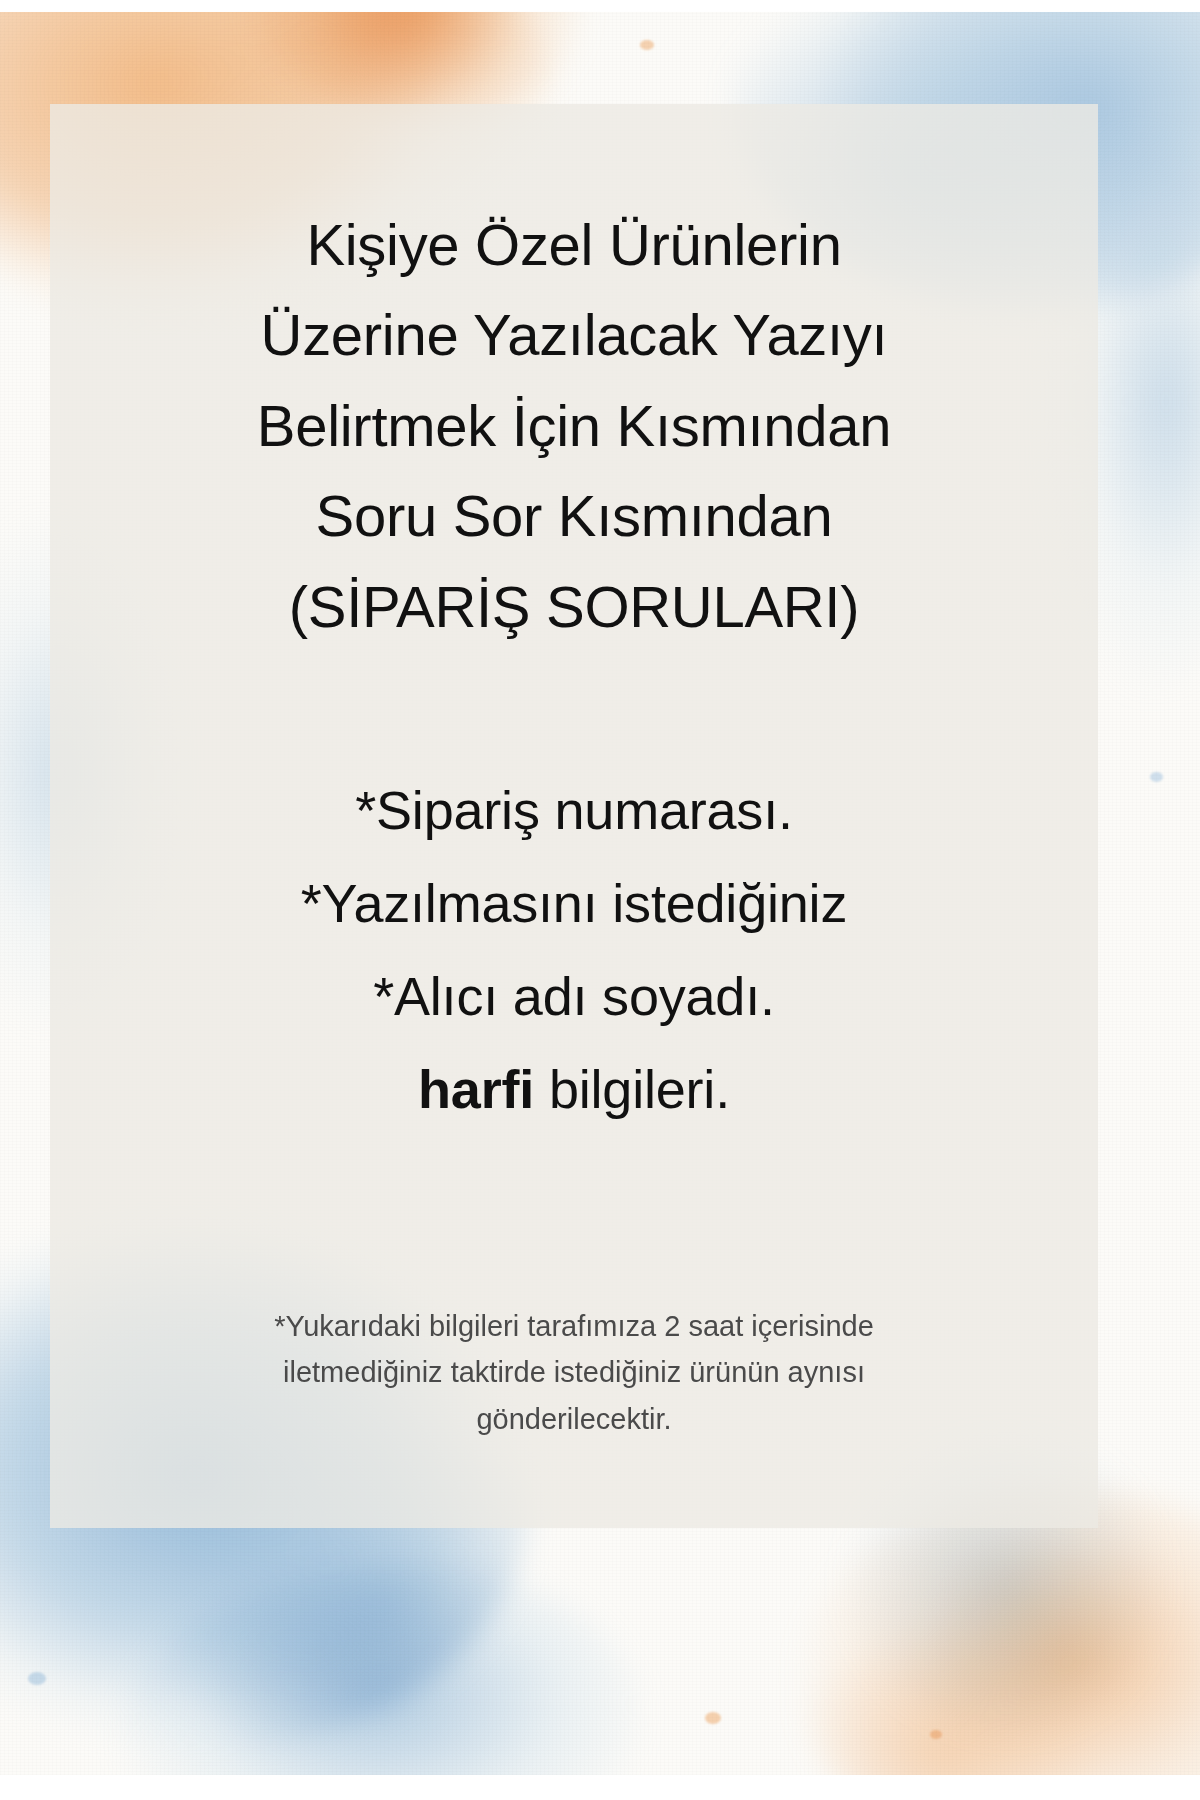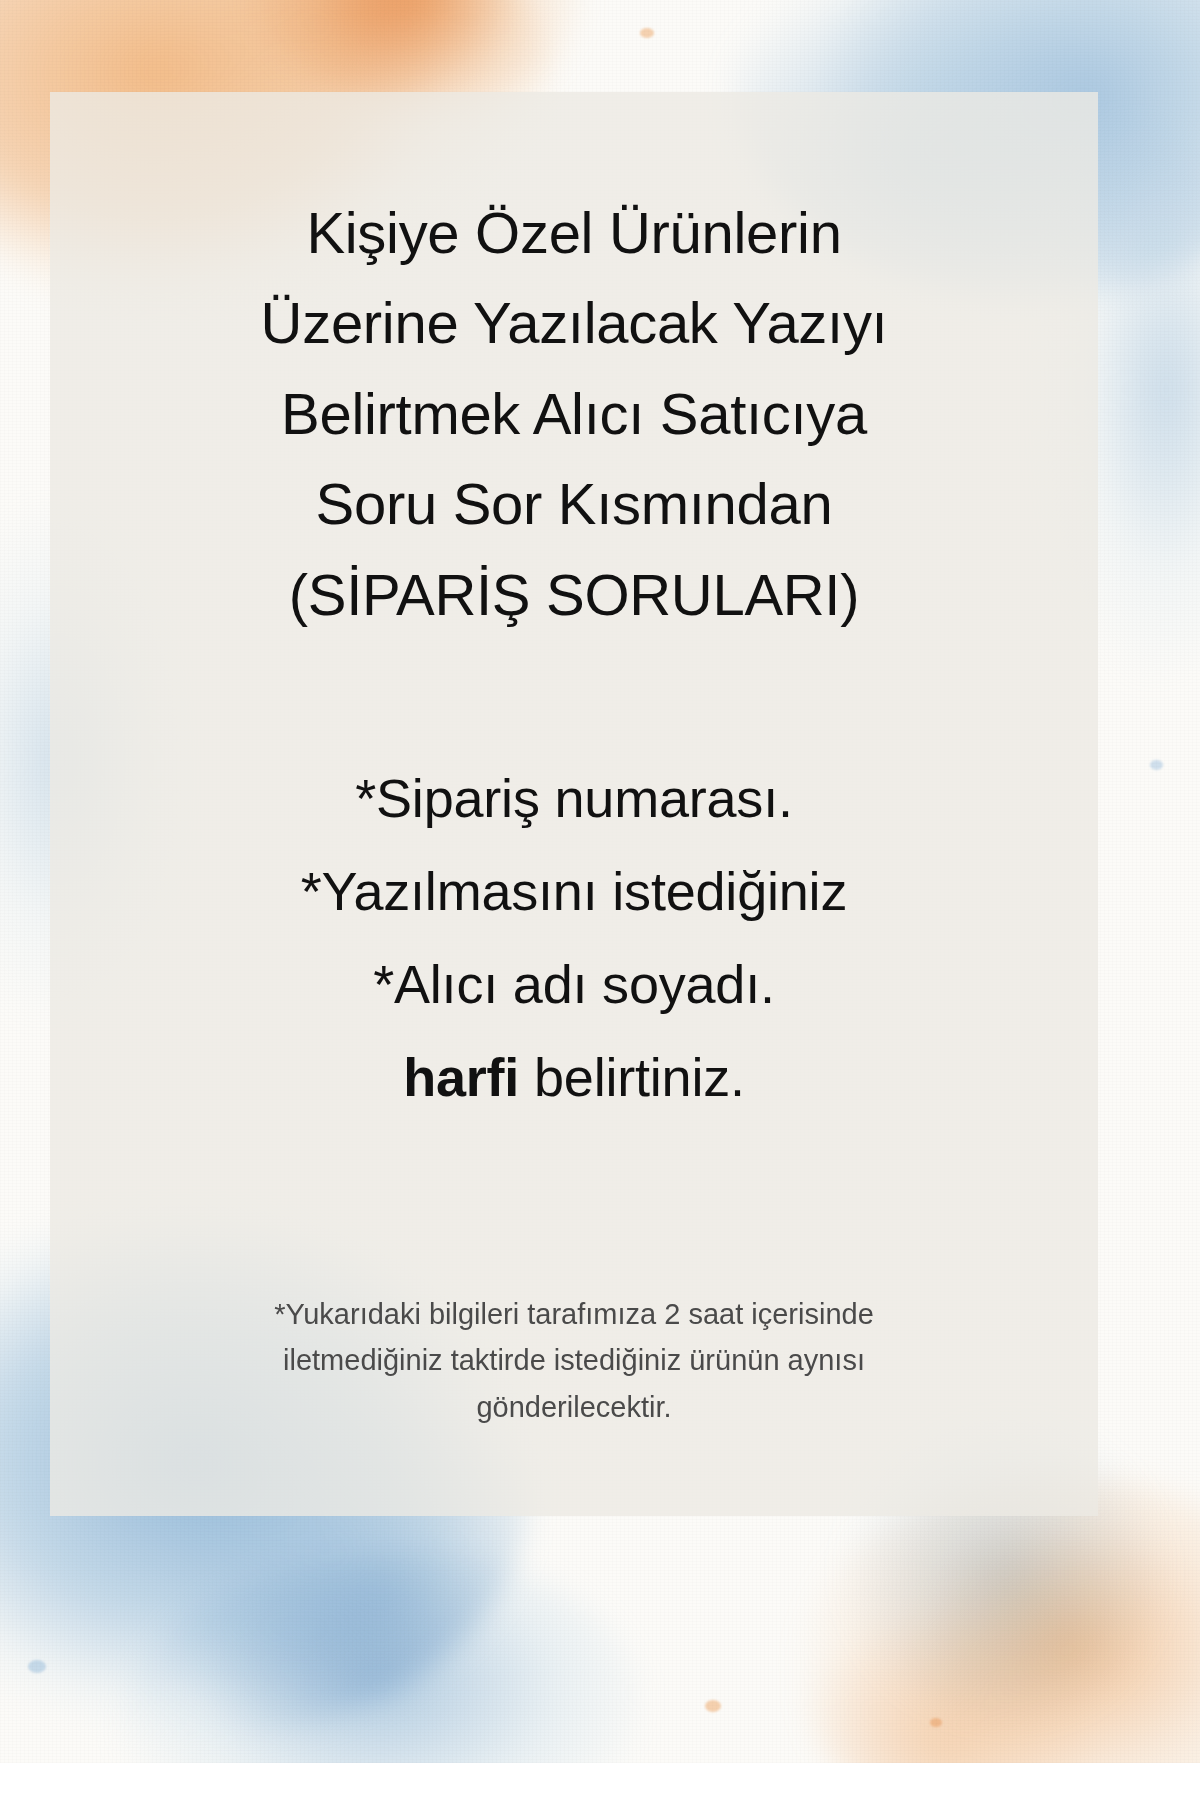--- a/index.html
+++ b/index.html
@@ -21,6 +21,7 @@
     height: 1763px;
     background: #14b8a6;
     overflow: hidden;
+    margin-top: 12px;
   }
 
   

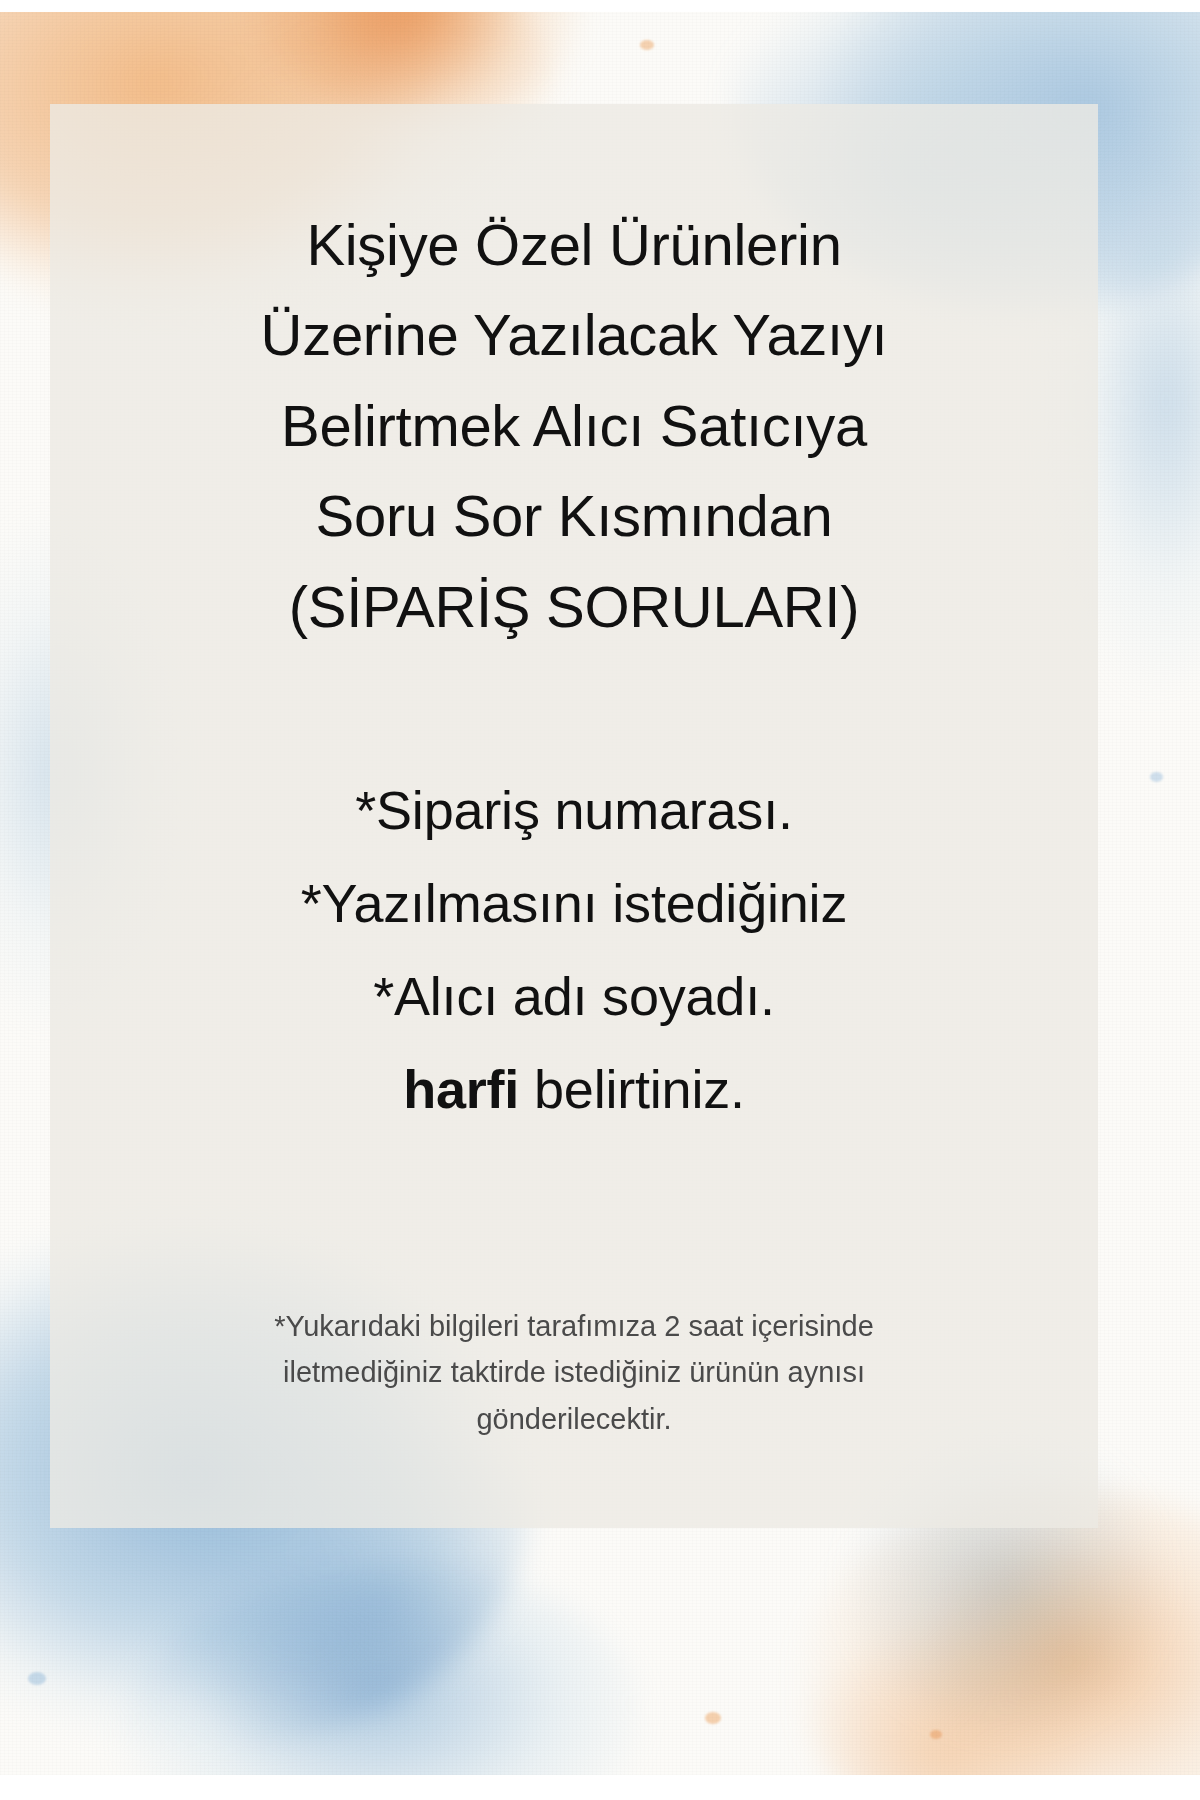--- a/index.html
+++ b/index.html
@@ -220,7 +220,7 @@
     <div class="headline">
       <span class="line">Kişiye Özel Ürünlerin</span>
       <span class="line">Üzerine Yazılacak Yazıyı</span>
-      <span class="line">Belirtmek Alıcı Satıcıya</span>
+      <span class="line">Belirtmek İçin Kısmından</span>
       <span class="line">Soru Sor Kısmından</span>
       <span class="line">(SİPARİŞ SORULARI)</span>
     </div>

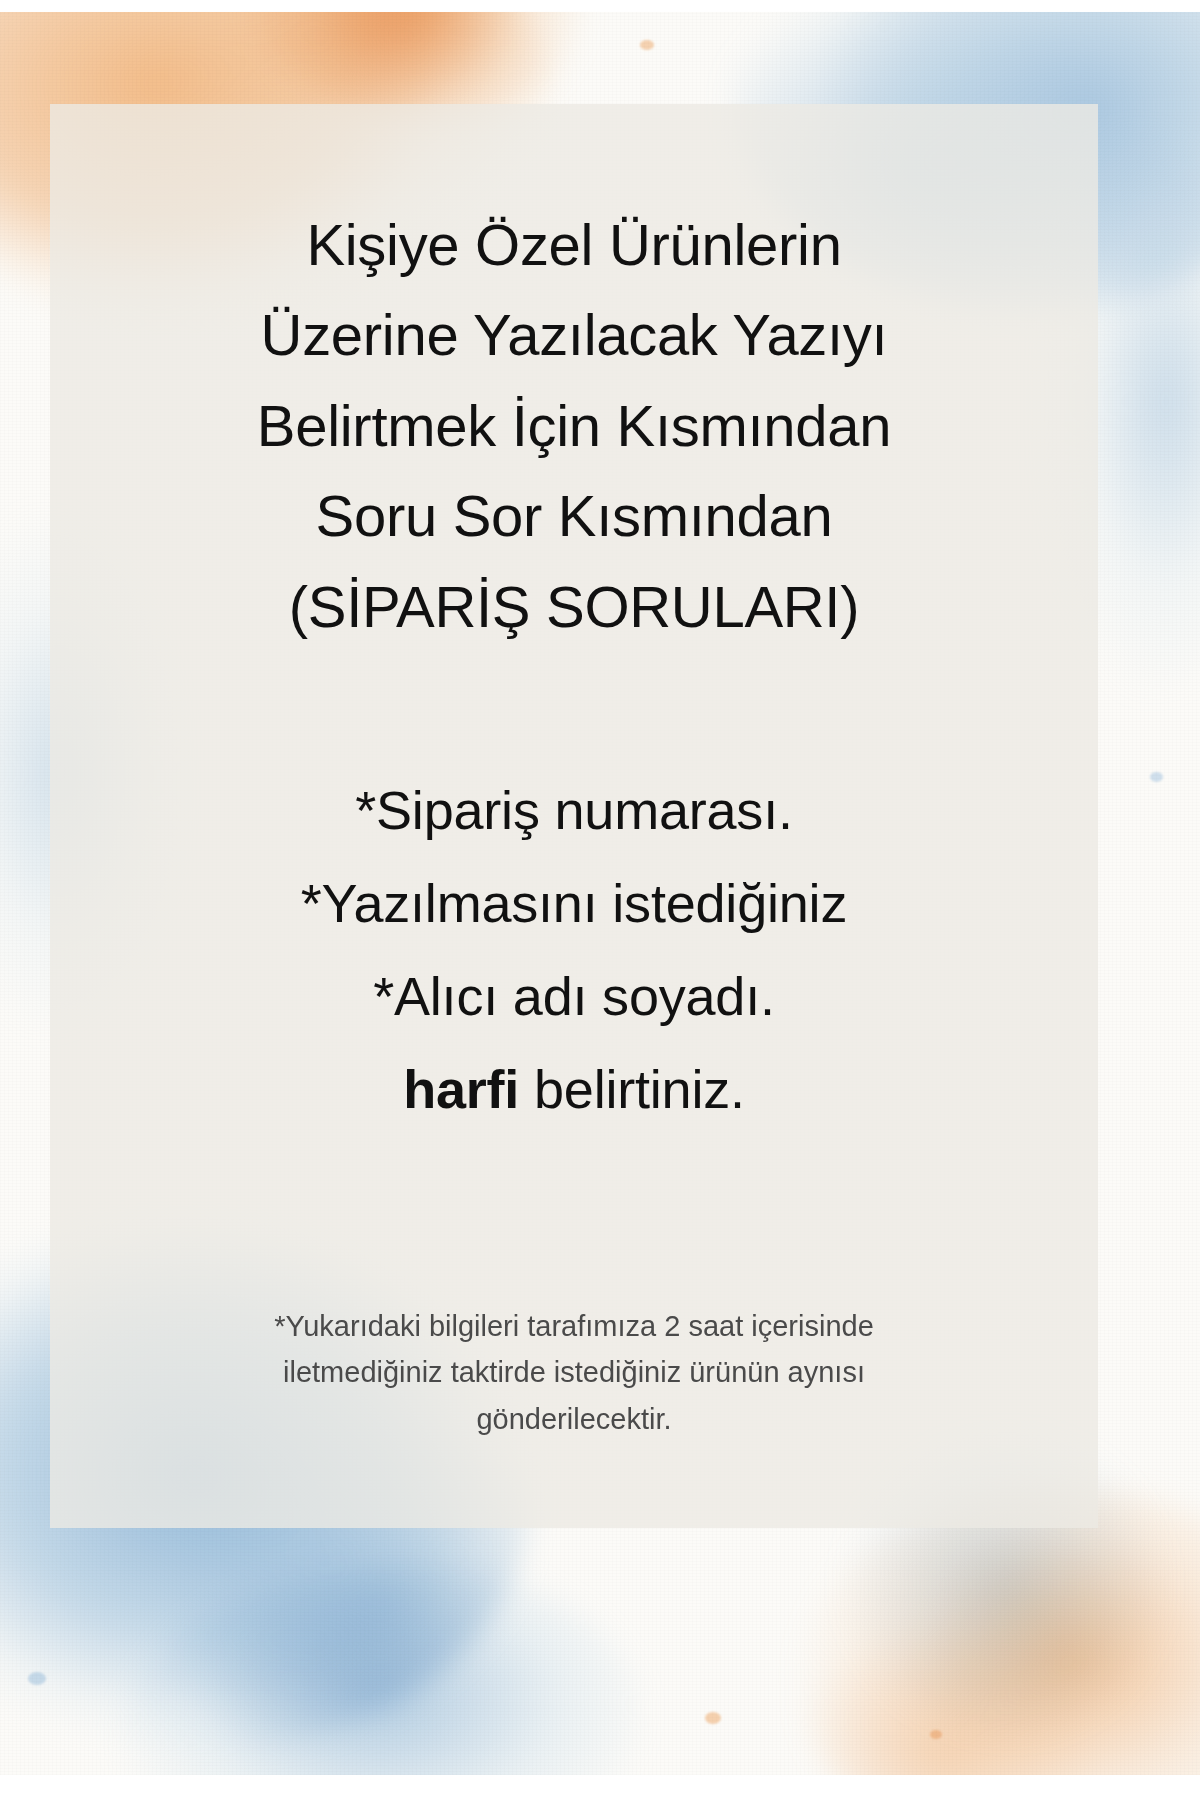--- a/index.html
+++ b/index.html
@@ -232,7 +232,7 @@
       <span class="line">*Yazılmasını istediğiniz</span>
       <span class="line">*Alıcı adı soyadı.</span>
       <span class="line">
-        <b>harfi</b><span> belirtiniz.</span>
+        <b>harfi</b><span> bilgileri.</span>
       </span>
     </div>
 

